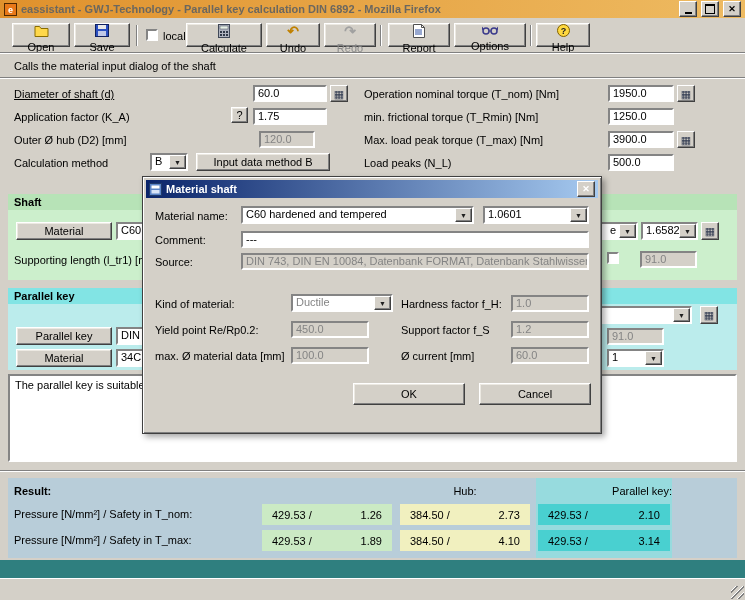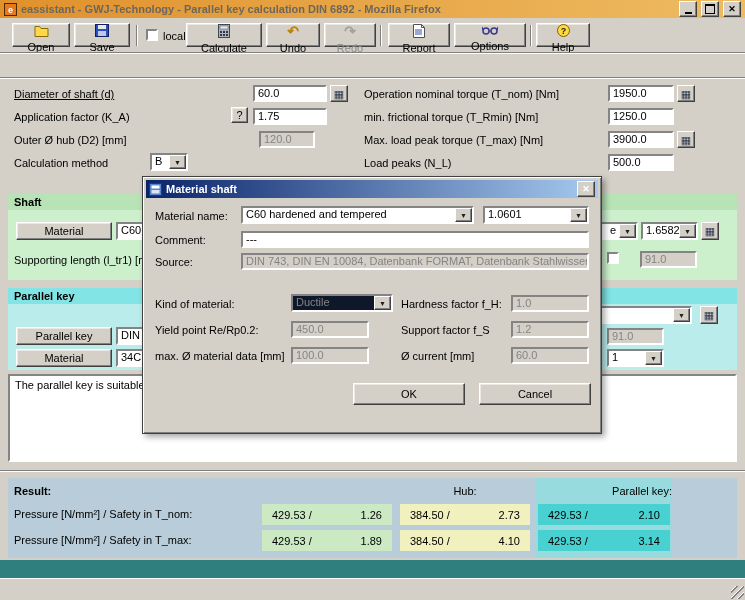--- a/index.html
+++ b/index.html
@@ -167,6 +167,7 @@
   </div>
   <div class="groove" style="top:52px;"></div>
 
+  <div class="lbl" style="left:14px;top:59px;">Calls the material input dialog of the shaft</div>
   <div class="groove" style="top:77px;"></div>
 
   <div class="lbl" style="left:14px;top:87px;text-decoration:underline;">Diameter of shaft (d)</div>

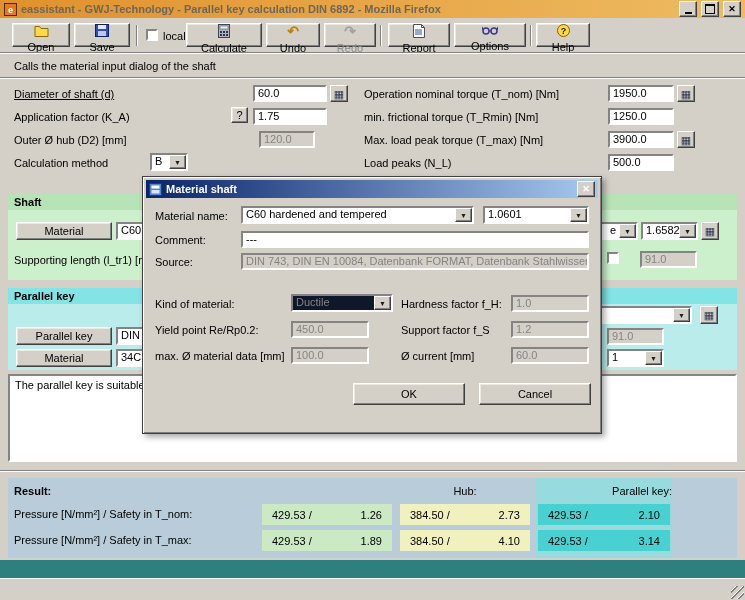--- a/index.html
+++ b/index.html
@@ -188,6 +188,7 @@
     <span class="txt">B</span>
     <span class="cbtn"></span>
   </div>
+  <div class="btn" style="left:196px;top:153px;width:134px;height:18px;">Input data method B</div>
 
   <div class="lbl" style="left:364px;top:87px;">Operation nominal torque (T_nom) [Nm]</div>
   <div class="field" style="left:608px;top:85px;width:66px;">1950.0</div>

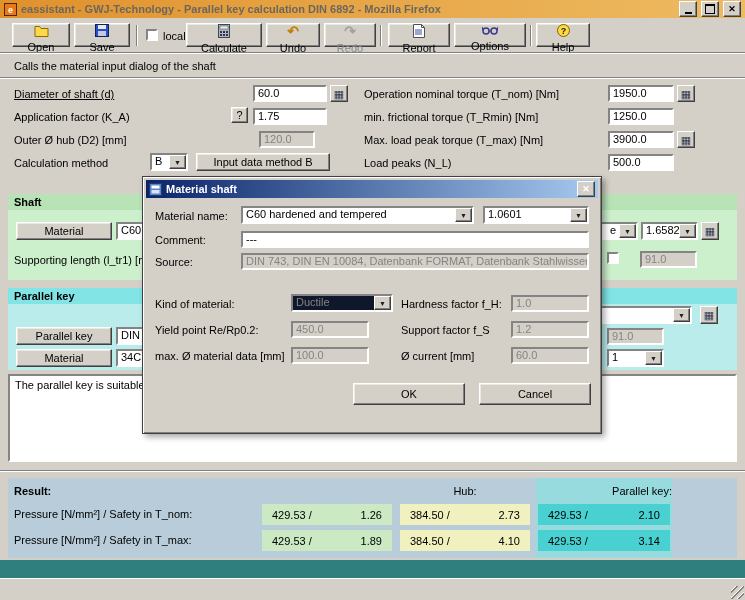--- a/index.html
+++ b/index.html
@@ -28,7 +28,7 @@
   .combo .cbtn{width:15px;background:#d4d0c8;border:1px solid;border-color:#ffffff #404040 #404040 #ffffff;
          box-shadow:inset -1px -1px 0 #808080;display:flex;align-items:center;justify-content:center;}
   .combo .cbtn::after{content:"▼";font-size:7px;color:#202020;}
-  .combo.disabled{background:#0f172a;color:#848484;}
+  .combo.disabled{background:#ffffff;color:#848484;}
   .calcbtn{position:absolute;width:18px;height:17px;display:flex;align-items:center;justify-content:center;
         background:#d4d0c8;border:1px solid;border-color:#ffffff #404040 #404040 #ffffff;
         box-shadow:inset -1px -1px 0 #808080;cursor:pointer;box-sizing:border-box;}

